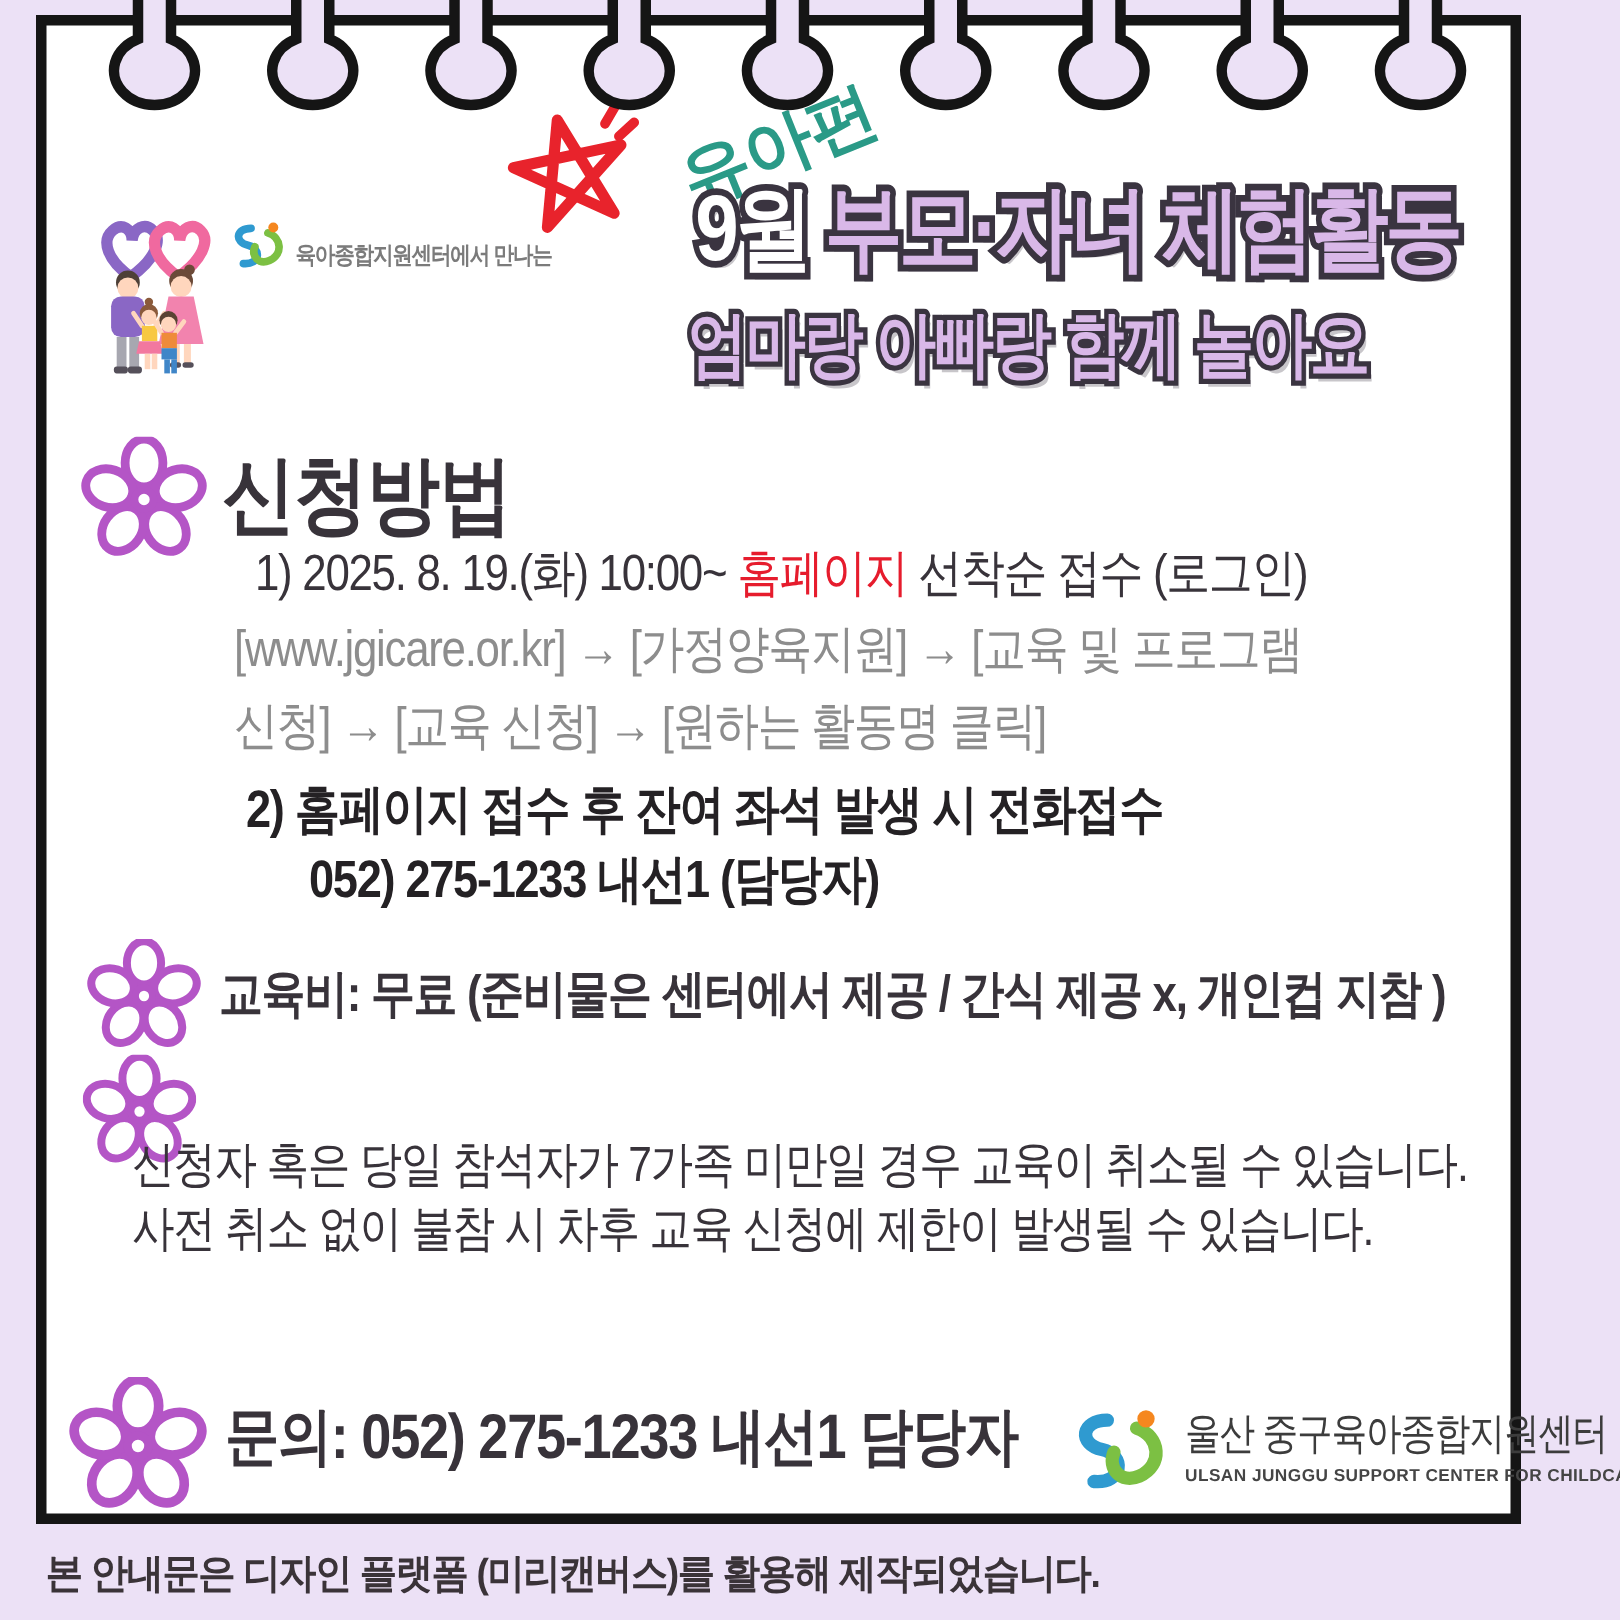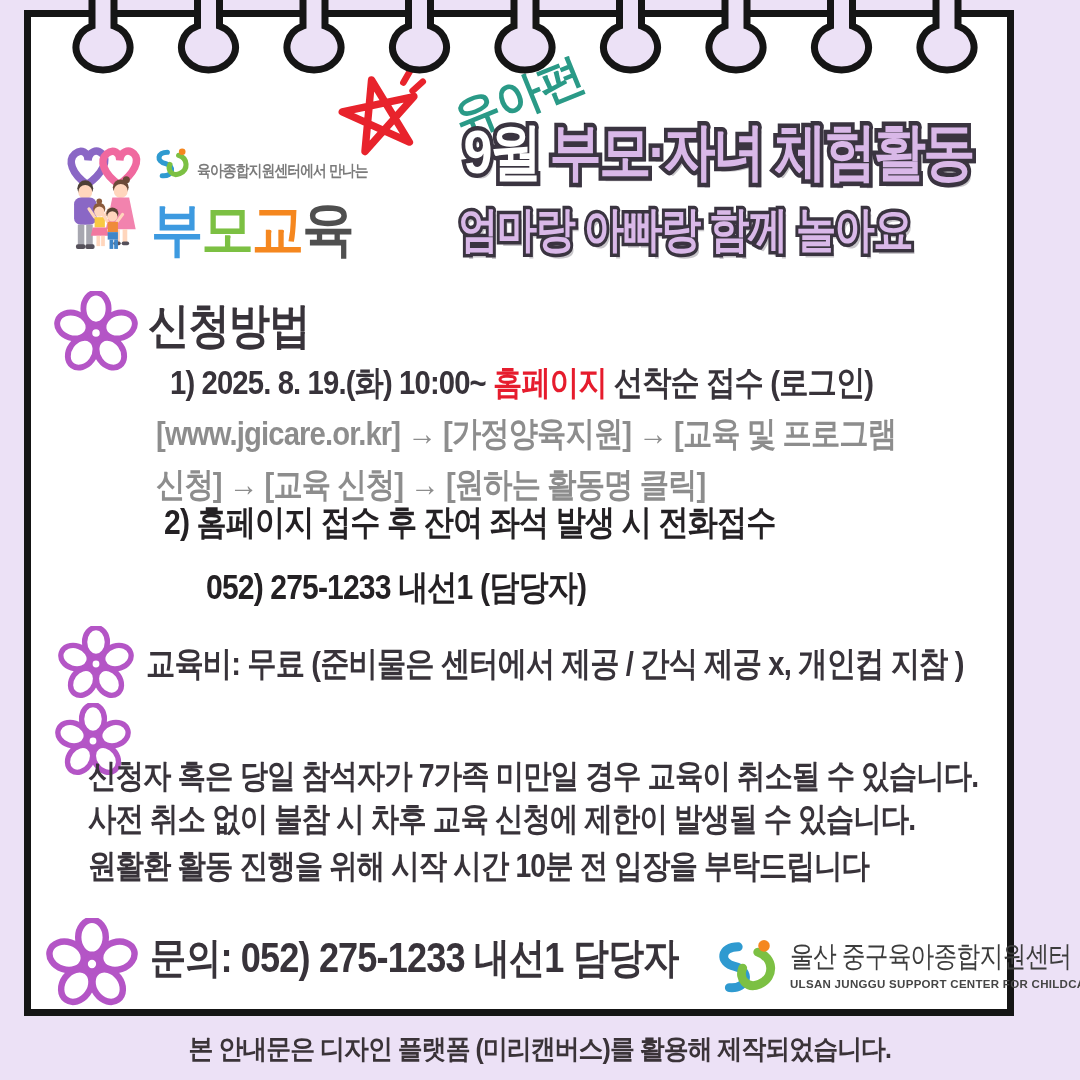--- a/index.html
+++ b/index.html
@@ -173,9 +173,6 @@
       <use href="#sym-scmark"></use>
     </svg>
   <div id="tagline" class="txt"><span class="sx">육아종합지원센터에서 만나는</span></div>
-  <div id="brand" class="txt"><span class="sx">
-    <span style="color: rgb(61, 154, 224);">부</span><span style="color: rgb(124, 192, 67);">모</span><span style="color: rgb(245, 135, 31);">교</span><span style="color: rgb(79, 79, 79);">육</span>
-  </span></div>
 
   <svg id="star" viewBox="0 0 110 110">
       <use href="#sym-star"></use>

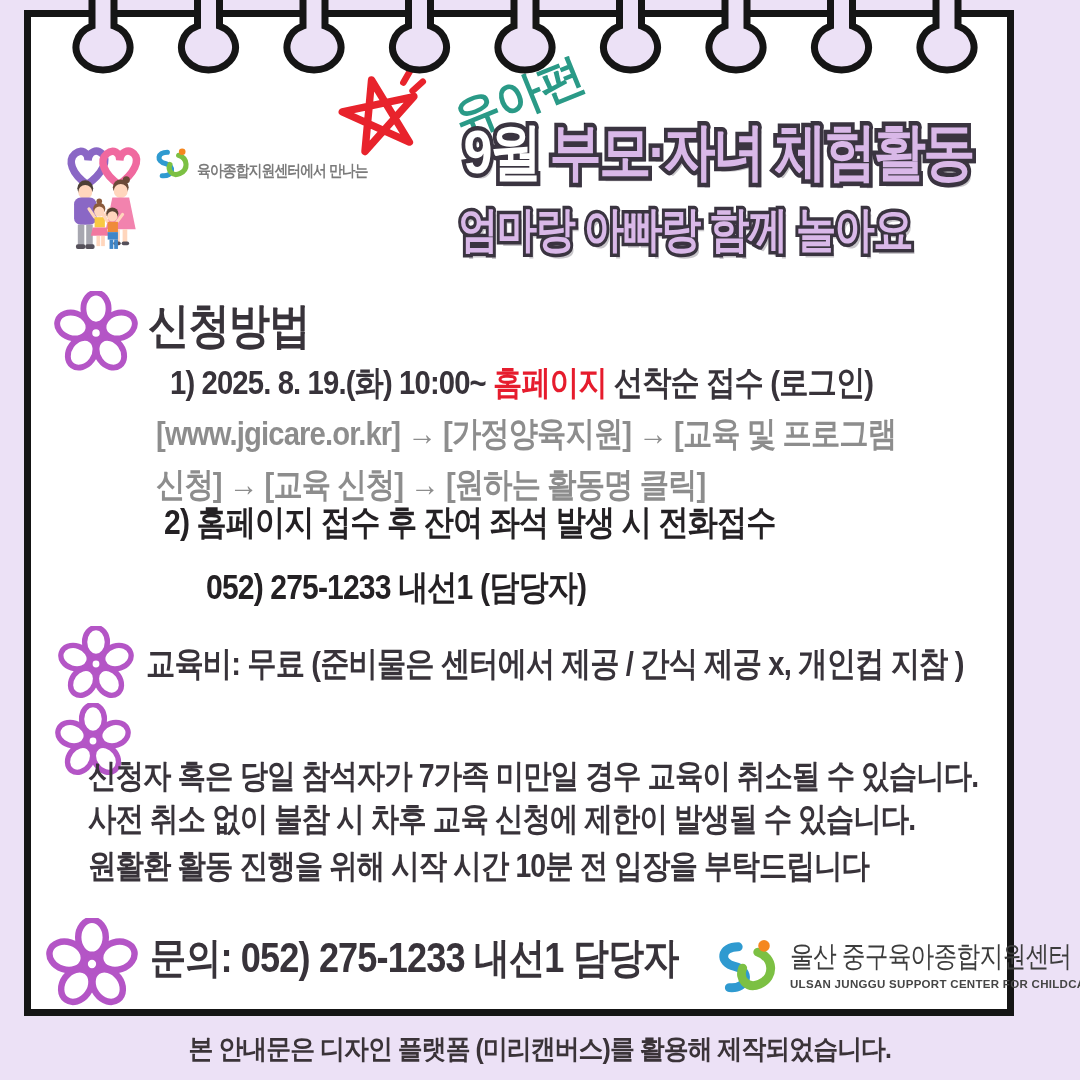--- a/index.html
+++ b/index.html
@@ -55,7 +55,7 @@
   #f-contact{left:46px;top:918px;width:92px;height:92px;}
 
   
-  #h-apply{left:148px;top:298px;font-size:48px;font-weight:800;}
+  #h-apply{left:148px;top:298px;font-size:57px;font-weight:800;}
   #a1{left:170px;top:363px;font-size:34px;}
   #a2{left:156px;top:414px;font-size:34px;}
   #a3{left:156px;top:465px;font-size:34px;}

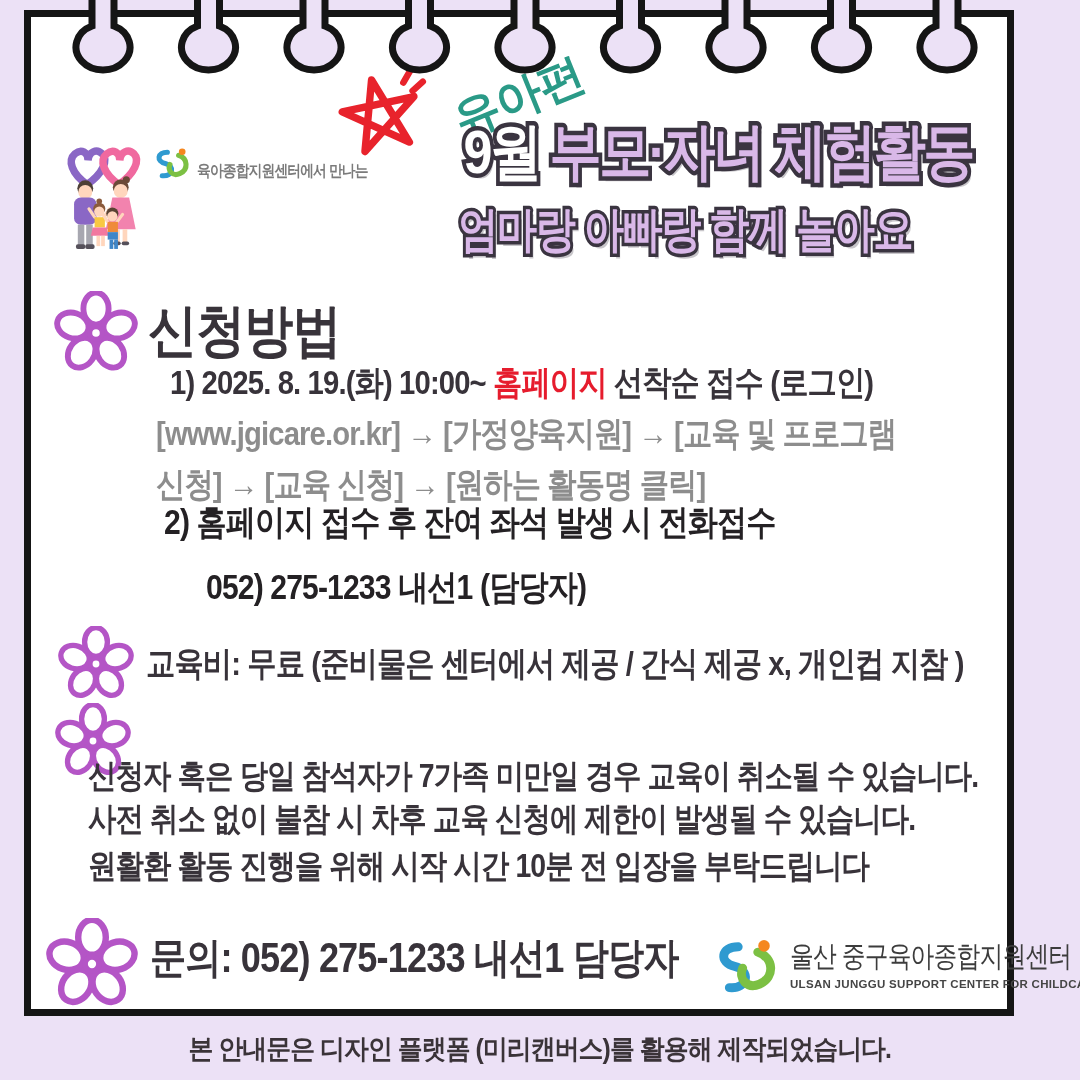--- a/index.html
+++ b/index.html
@@ -18,7 +18,7 @@
   .content{position:absolute;left:0;top:0;width:1080px;height:1080px;z-index:2;}
 
   
-  .txt{position:absolute;white-space:nowrap;font-weight:700;letter-spacing:-1px;color:#38333a;line-height:1.15;}
+  .txt{position:absolute;white-space:nowrap;font-weight:400;letter-spacing:-1px;color:#38333a;line-height:1.15;}
   .sx{display:inline-block;transform:scaleX(.86);transform-origin:left center;}
   .gray{color:#8d8d8d;}
   .blk{color:#242124;font-weight:800;}

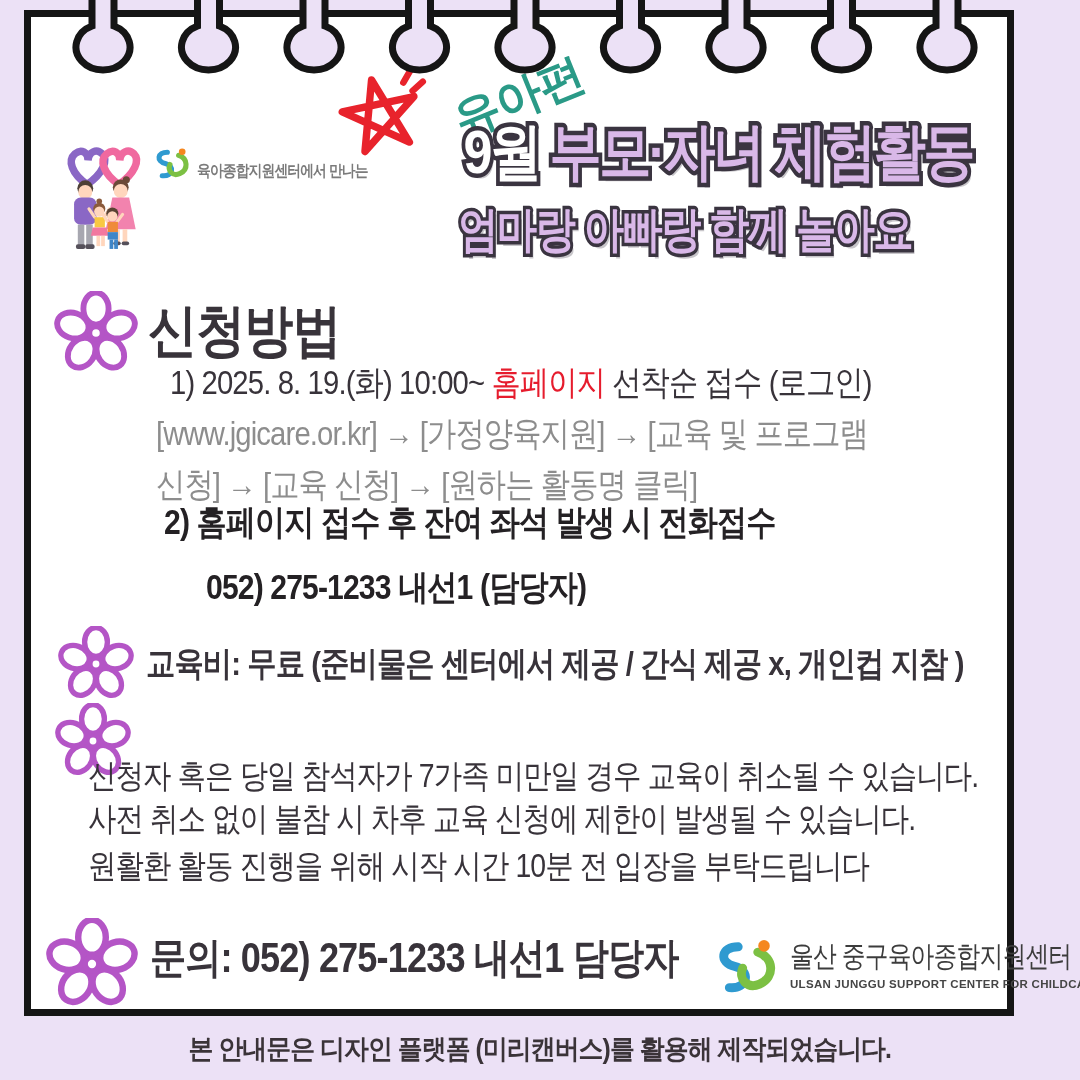--- a/index.html
+++ b/index.html
@@ -59,7 +59,7 @@
   #a1{left:170px;top:363px;font-size:34px;}
   #a2{left:156px;top:414px;font-size:34px;}
   #a3{left:156px;top:465px;font-size:34px;}
-  #a4{left:164px;top:502px;font-size:35px;}
+  #a4{left:164px;top:520px;font-size:35px;}
   #a5{left:206px;top:567px;font-size:35px;}
   #fee{left:146px;top:644px;font-size:34px;font-weight:800;}
   #h-notice{left:148px;top:710px;font-size:42px;font-weight:800;}

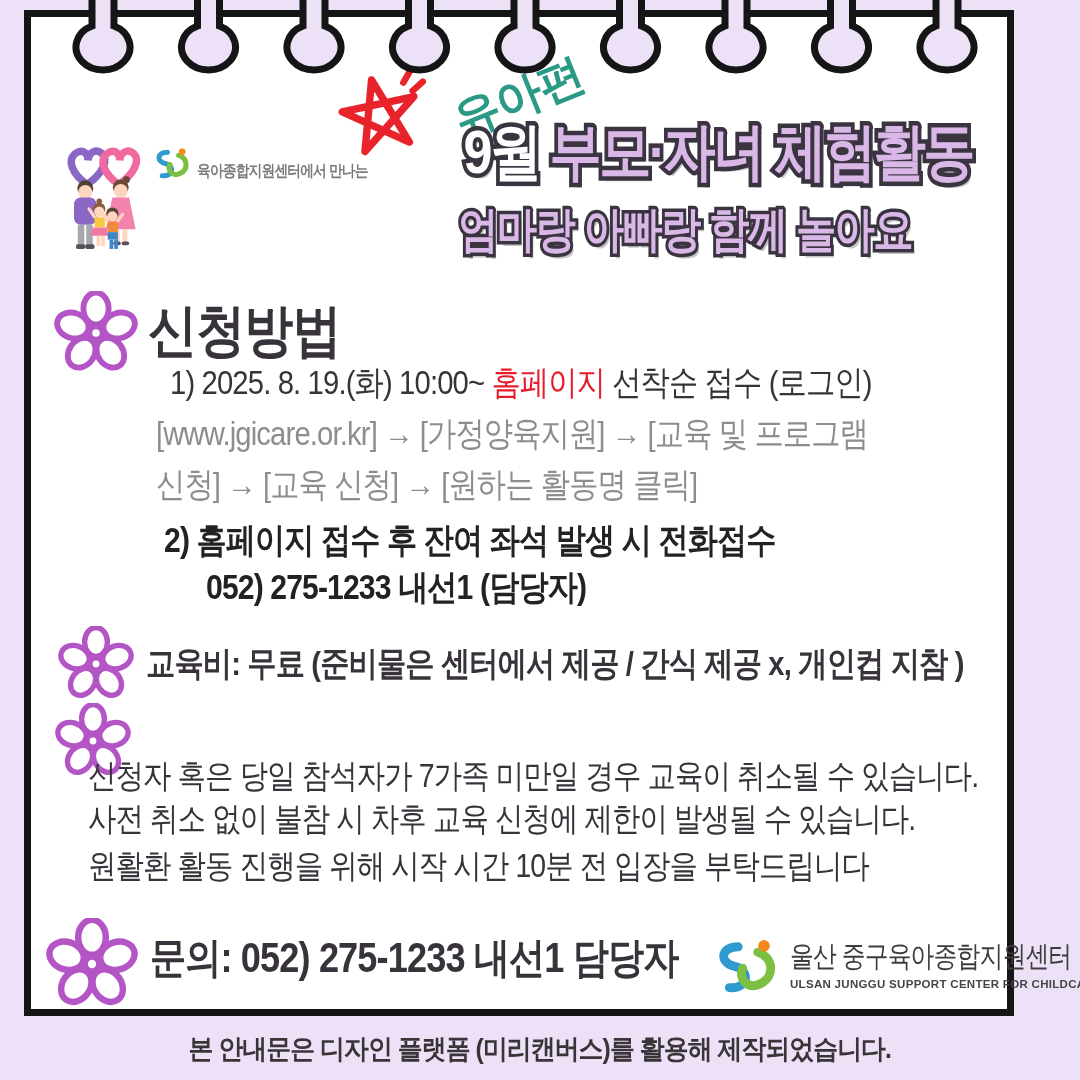--- a/index.html
+++ b/index.html
@@ -212,7 +212,6 @@
     </svg>
   <div id="n1" class="txt"><span class="sx">신청자 혹은 당일 참석자가 7가족 미만일 경우 교육이 취소될 수 있습니다.</span></div>
   <div id="n2" class="txt"><span class="sx">사전 취소 없이 불참 시 차후 교육 신청에 제한이 발생될 수 있습니다.</span></div>
-  <div id="n3" class="txt"><span class="sx">원활환 활동 진행을 위해 시작 시간 10분 전 입장을 부탁드립니다</span></div>
 
   <svg id="f-contact" class="flower" viewBox="0 0 100 100">
       <use href="#sym-flower"></use>

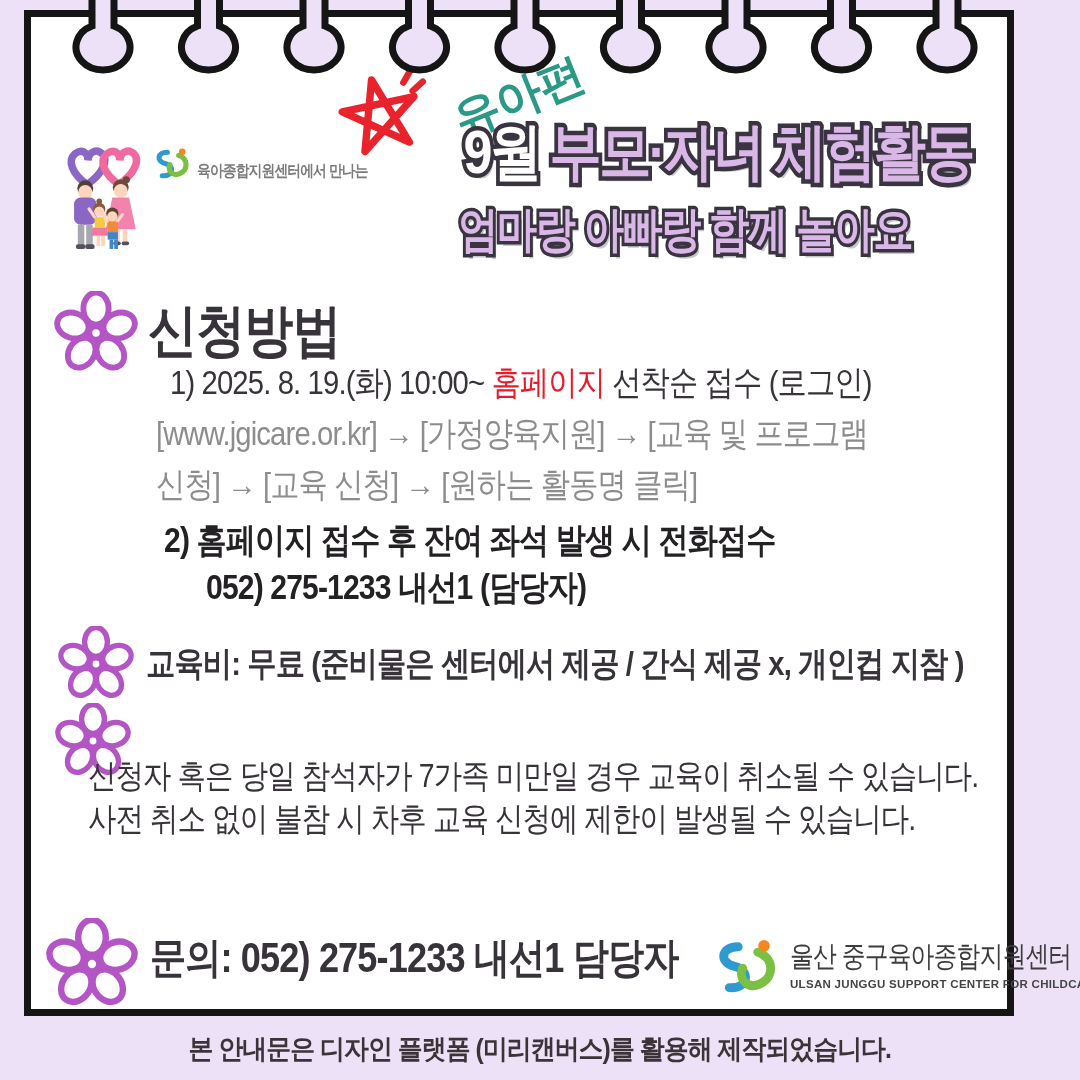--- a/index.html
+++ b/index.html
@@ -75,7 +75,7 @@
   #fl-en{left:790px;top:978px;font-size:11.5px;font-weight:600;color:#454545;letter-spacing:.3px;}
 
   
-  #bottom-note{left:0;top:1034px;width:1080px;text-align:center;font-size:27px;font-weight:800;color:#3a3338;}
+  #bottom-note{left:0;top:1034px;width:1080px;font-size:27px;font-weight:800;color:#3a3338;}
   #bottom-note .sx{transform-origin:center;}
 </style>
 </head>

